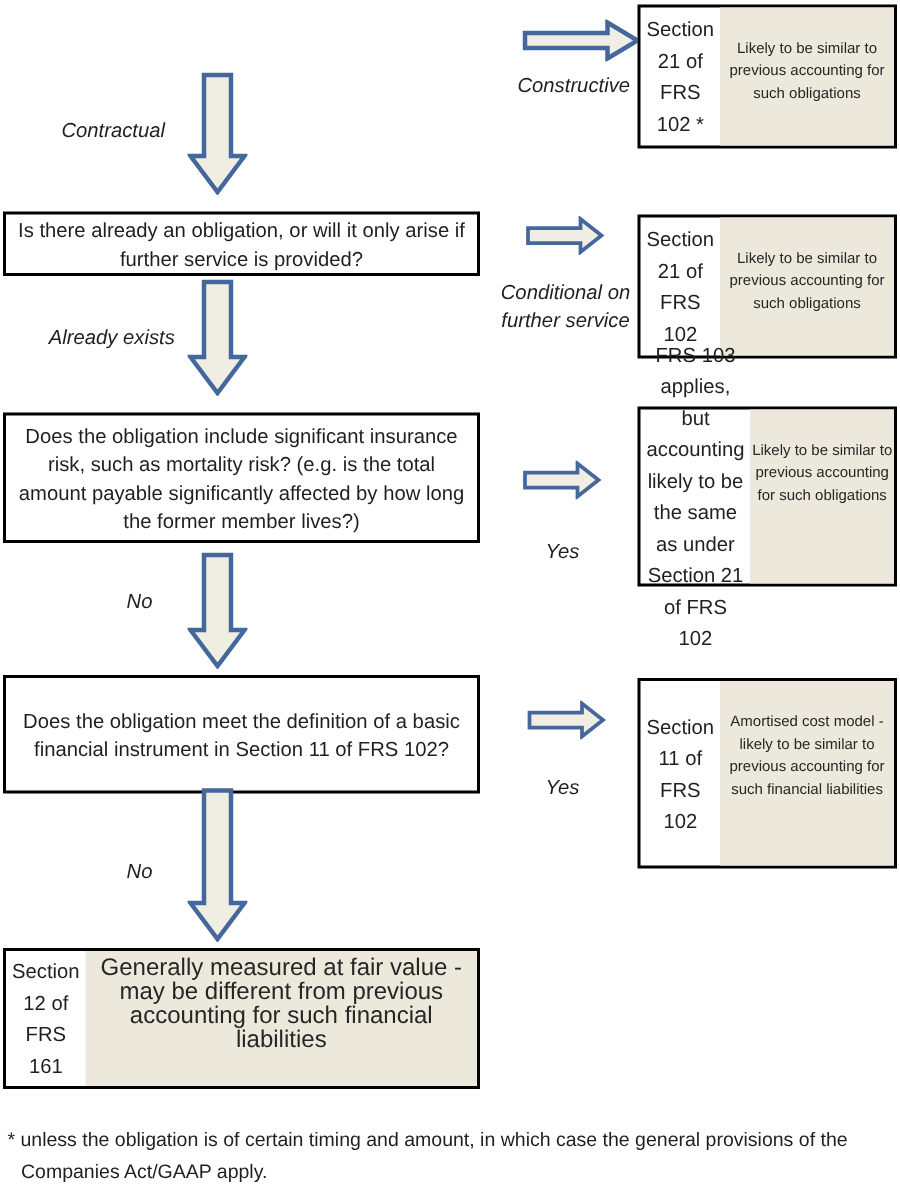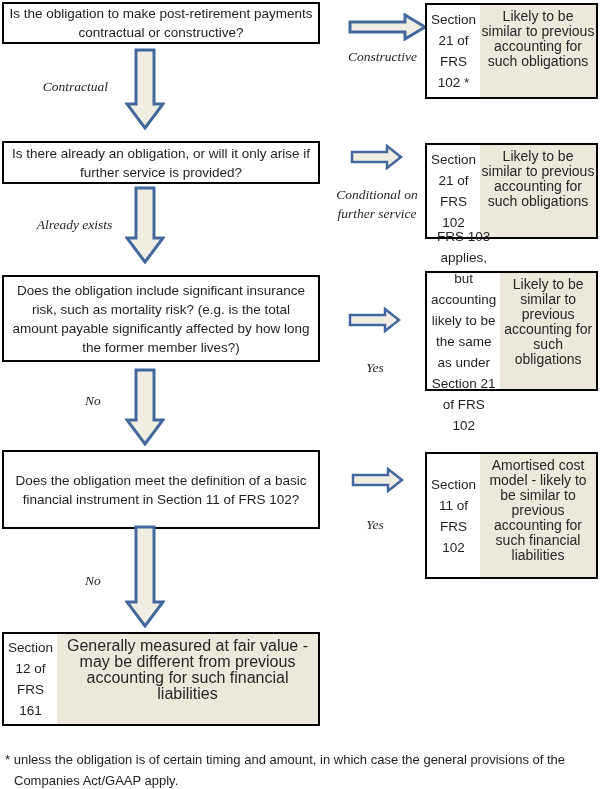--- a/index.html
+++ b/index.html
@@ -50,9 +50,6 @@
 
 <div class="canvas">
 
-  <div class="qbox" style="top:2px;height:42px">
-    <span>Is the obligation to make post-retirement payments contractual or constructive?</span>
-  </div>
   <div class="arrow" style="left:348px;top:13px">
     <svg width="79" height="28">
       <polygon points="2,9 57,9 57,2 77,14 57,26 57,19 2,19" style="fill:var(--arrow-fill);stroke:var(--arrow-border)" stroke-width="3"></polygon>

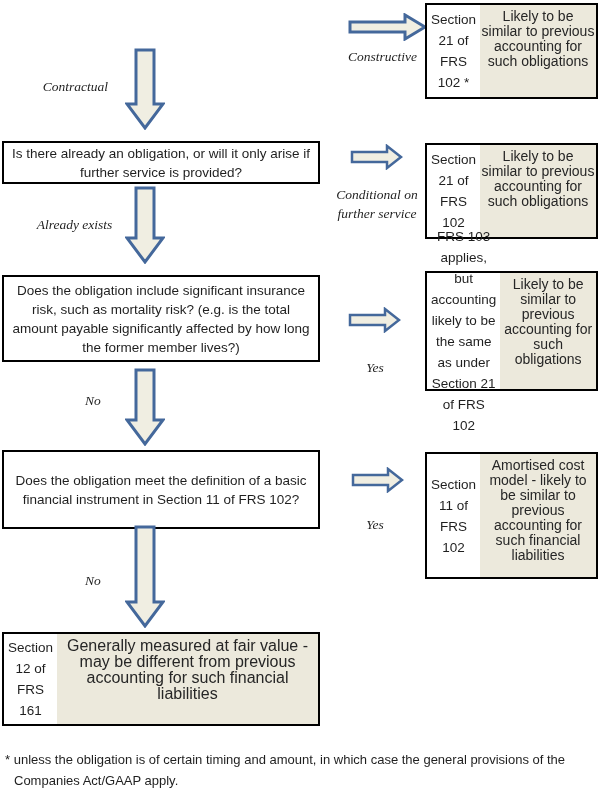--- a/index.html
+++ b/index.html
@@ -29,8 +29,8 @@
     font-size:13.5px; line-height:21px; padding:2px 4px;
   }
   .obox .note {
-    background:var(--note-bg); font-size:14px; line-height:15px;
-    padding:4px 1px; color:#262626;
+    background:var(--note-bg); font-size:10px; line-height:15px;
+    padding:20px 1px; color:#262626;
   }
   .obox.final { left:2px; width:318px; }
   .obox.final .note { font-size:16px; line-height:16px; padding:4px 2px;text-align:center; }

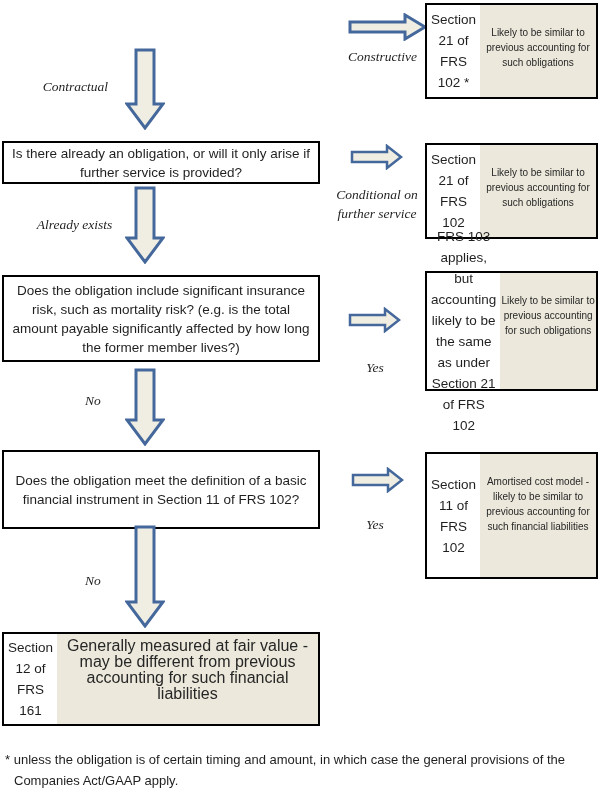--- a/index.html
+++ b/index.html
@@ -35,7 +35,7 @@
   .obox.final { left:2px; width:318px; }
   .obox.final .note { font-size:16px; line-height:16px; padding:4px 2px;text-align:center; }
 
-  .lbl { position:absolute; font-style:italic; font-size:13.5px; line-height:19px; text-align:center;font-family:Liberation Serif, serif; }
+  .lbl { position:absolute; font-style:italic; font-size:13.5px; line-height:19px; text-align:center; }
   .arrow { position:absolute; }
   .arrow svg { display:block; }
 

